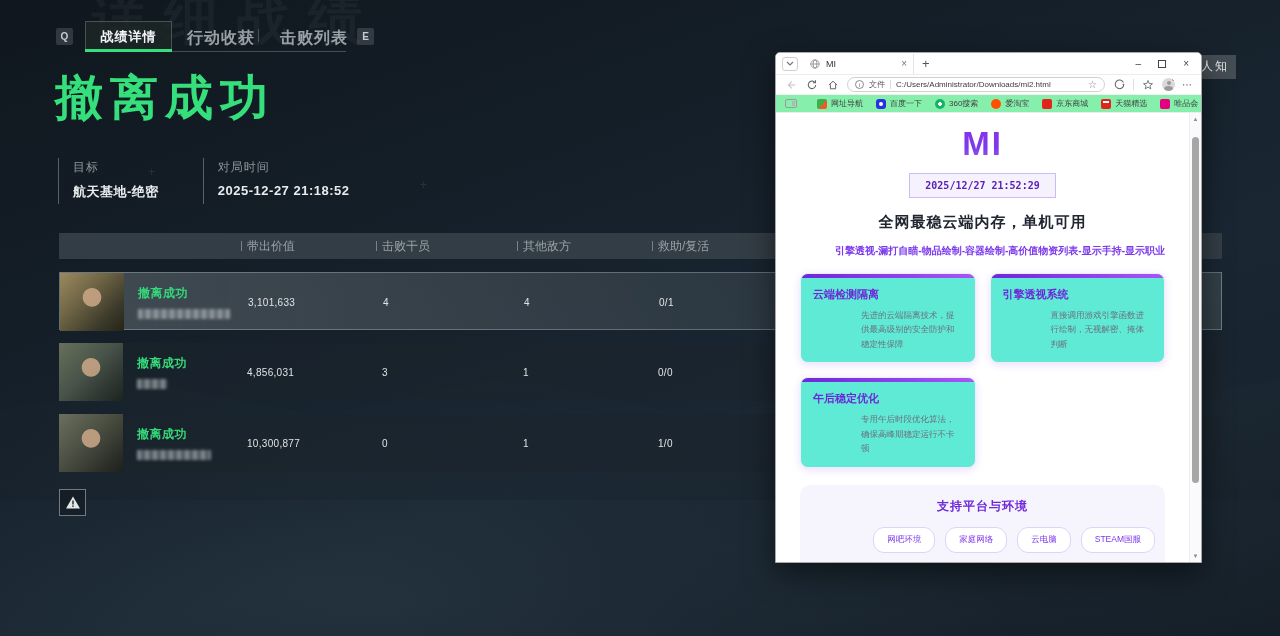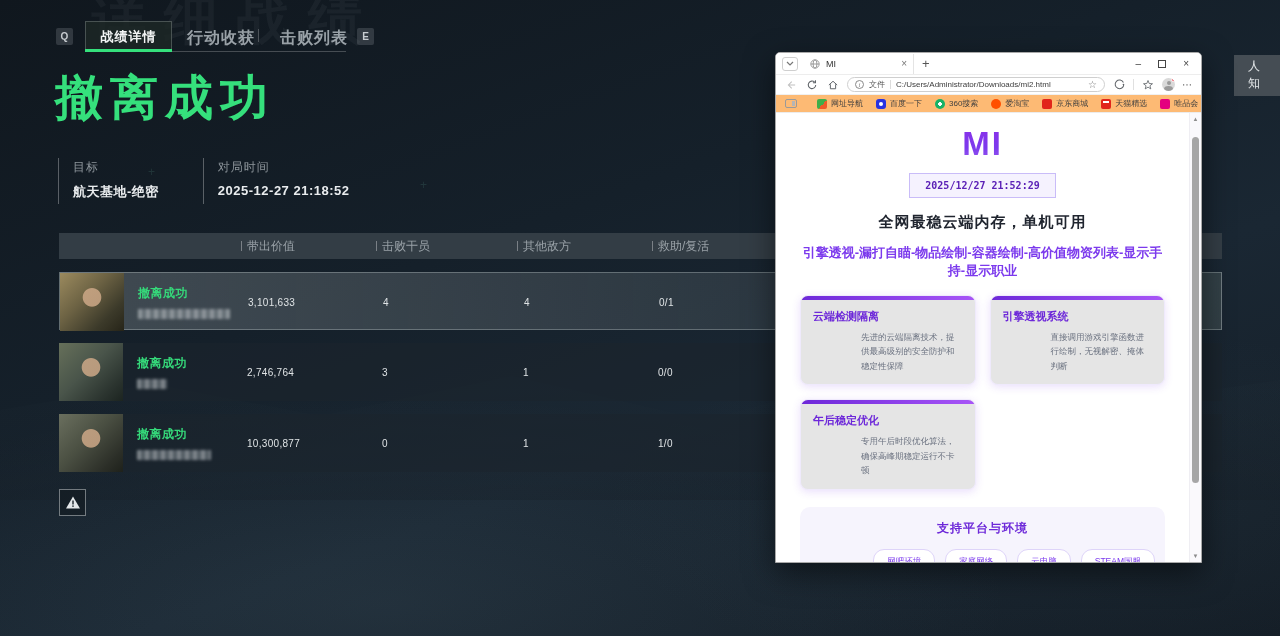--- a/index.html
+++ b/index.html
@@ -90,7 +90,7 @@
     display:flex; align-items:center; justify-content:center; cursor:pointer;
   }
   .partial-chip {
-    position:absolute; left:1234px; top:55px; z-index:5; background:rgba(72,80,86,0.95);
+    position:absolute; left:1187px; top:55px; z-index:5; background:rgba(72,80,86,0.95);
     color:#e2e6e8; font-size:12px; padding:3px 7px 4px 14px; letter-spacing:2px;
   }
 

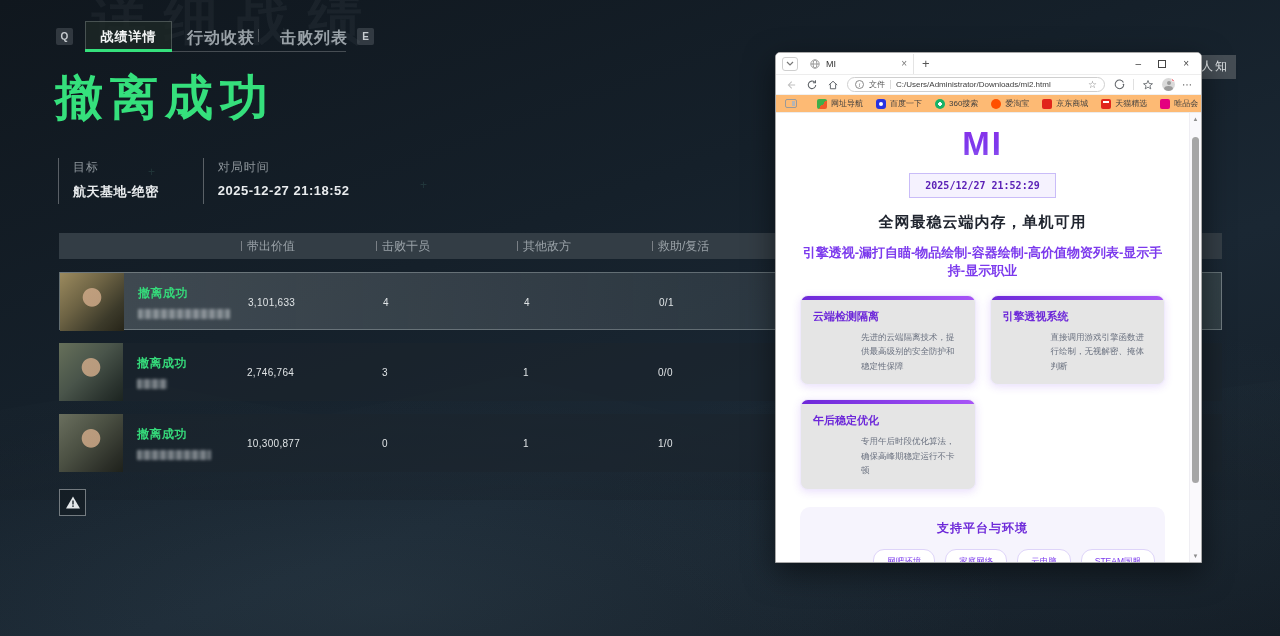--- a/index.html
+++ b/index.html
@@ -129,7 +129,7 @@
   .avatar-dot { position:absolute; right:-1px; top:-1px; width:5px; height:5px; border-radius:50%; background:#e81123; border:1px solid #fff; z-index:2;}
   .dots { font-size:10px; color:#555; letter-spacing:1px; cursor:pointer; }
 
-  .bookmarks { height:18px; background:#fdba74; display:flex; align-items:center; gap:13px; padding:0 9px; border-bottom:1px solid #ececec; }
+  .bookmarks { height:18px; background:#86efac; display:flex; align-items:center; gap:13px; padding:0 9px; border-bottom:1px solid #ececec; }
   .bm-side-ic { width:12px; height:9px; border:1px solid #9a9a9a; border-radius:2px; position:relative; cursor:pointer; flex:0 0 12px;}
   .bm-side-ic::before { content:""; position:absolute; right:1.5px; top:1px; bottom:1px; width:3px; background:#b5b5b5; }
   .bm-divider { width:1px; height:10px; background:#e2e2e2; margin-left:-6px; }

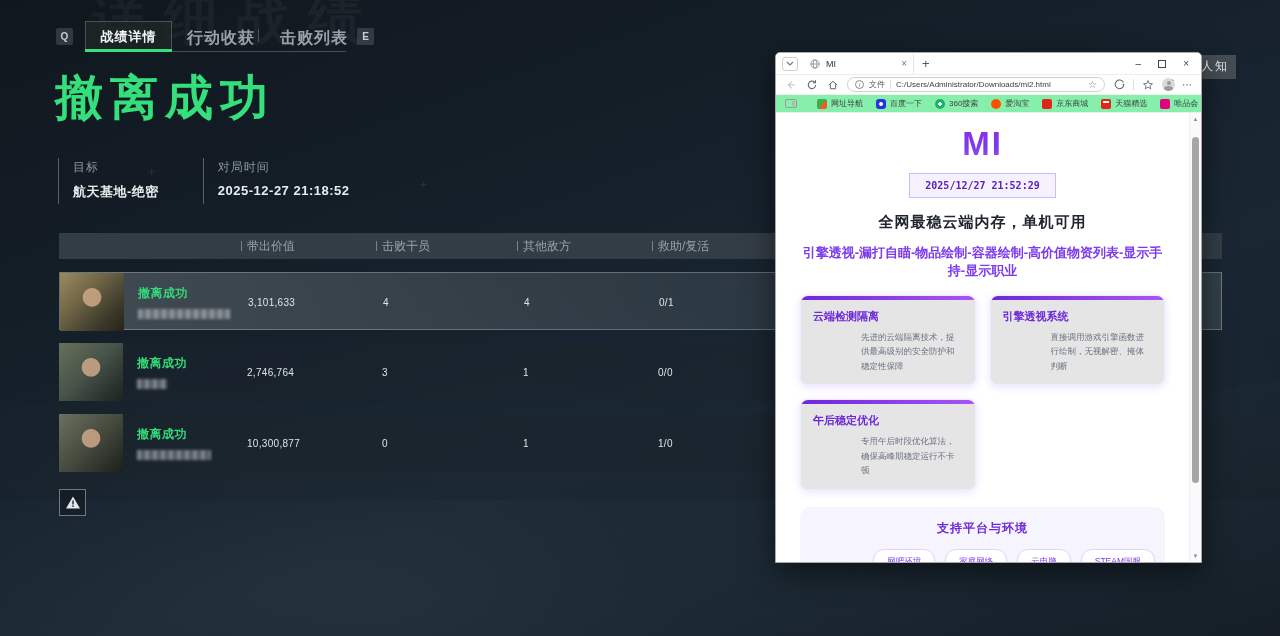--- a/index.html
+++ b/index.html
@@ -153,7 +153,7 @@
   .ts-pill { display:inline-block; margin-top:10px; font-family:"DejaVu Sans Mono",monospace; font-size:10px; font-weight:bold;
     color:#5b21b6; background:#f5f2fe; border:1px solid #c9bcf8; border-radius:0; padding:6px 15px; }
   .page-heading { margin-top:15px; font-size:15px; font-weight:bold; color:#20252f; letter-spacing:1px; }
-  .page-subtitle { margin-top:12px; font-size:13px; font-weight:bold; color:#7c3aed; }
+  .page-subtitle { margin-top:12px; font-size:10px; font-weight:bold; color:#7c3aed;text-align:right; }
   .cards { margin-top:15px; display:grid; grid-template-columns:1fr 1fr; gap:14px; text-align:left; }
   .card { background:#e5e5e5; border:1px solid #efeafc; border-radius:8px; overflow:hidden;
     box-shadow:0 2px 8px rgba(124,58,237,0.16); }

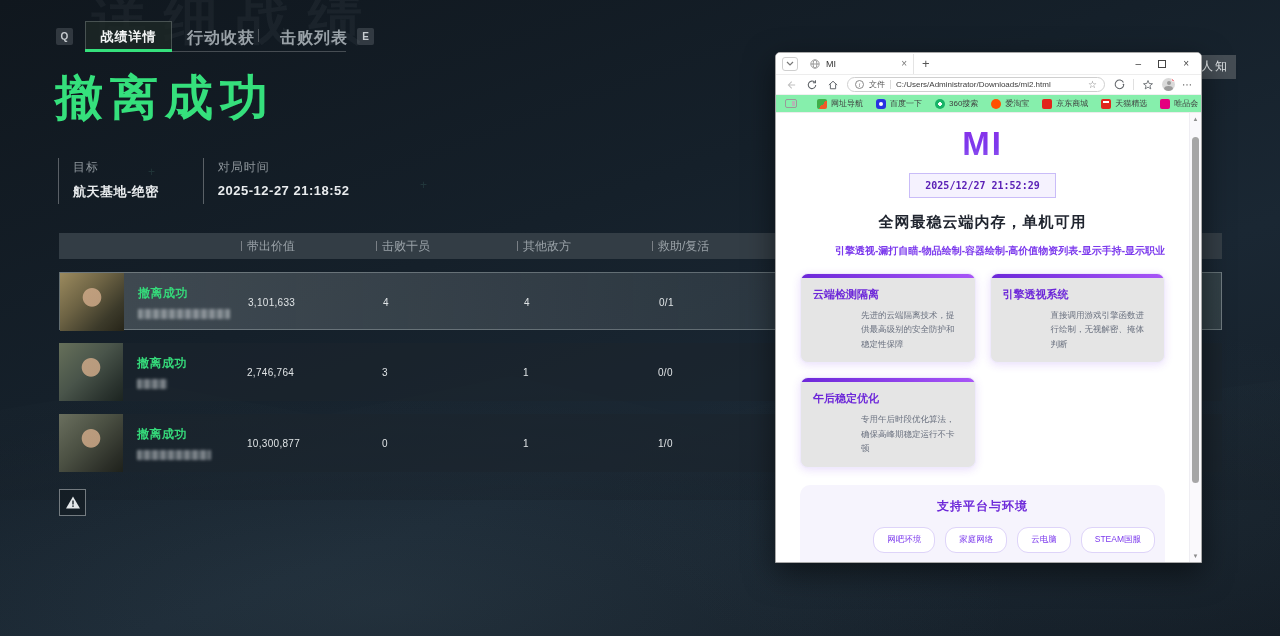--- a/index.html
+++ b/index.html
@@ -155,7 +155,7 @@
   .page-heading { margin-top:15px; font-size:15px; font-weight:bold; color:#20252f; letter-spacing:1px; }
   .page-subtitle { margin-top:12px; font-size:10px; font-weight:bold; color:#7c3aed;text-align:right; }
   .cards { margin-top:15px; display:grid; grid-template-columns:1fr 1fr; gap:14px; text-align:left; }
-  .card { background:#e5e5e5; border:1px solid #efeafc; border-radius:8px; overflow:hidden;
+  .card { background:#5eead4; border:1px solid #efeafc; border-radius:8px; overflow:hidden;
     box-shadow:0 2px 8px rgba(124,58,237,0.16); }
   .card-bar { height:4px; background:linear-gradient(90deg,#6d28d9,#a855f7); }
   .card-body { padding:9px 12px 11px; }

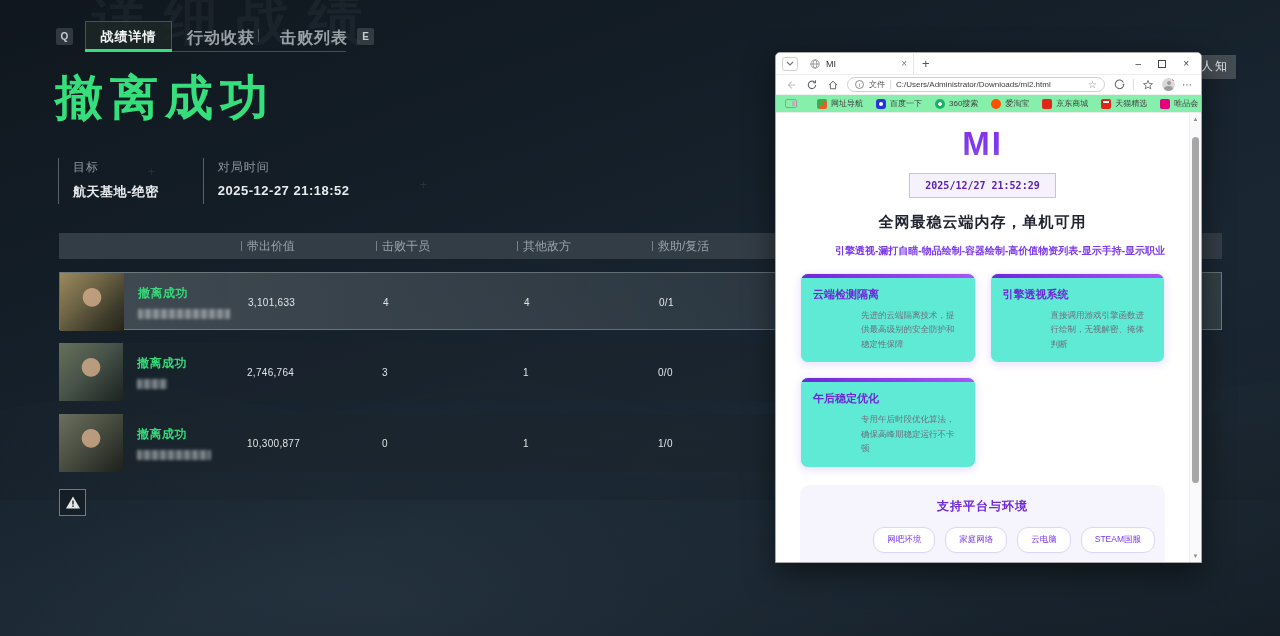--- a/index.html
+++ b/index.html
@@ -235,7 +235,7 @@
         <div class="name-blur" style="width:30px;"></div>
       </div>
     </div>
-    <div class="num">2,746,764</div>
+    <div class="num">4,856,031</div>
     <div class="num">3</div>
     <div class="num">1</div>
     <div class="num">0/0</div>

